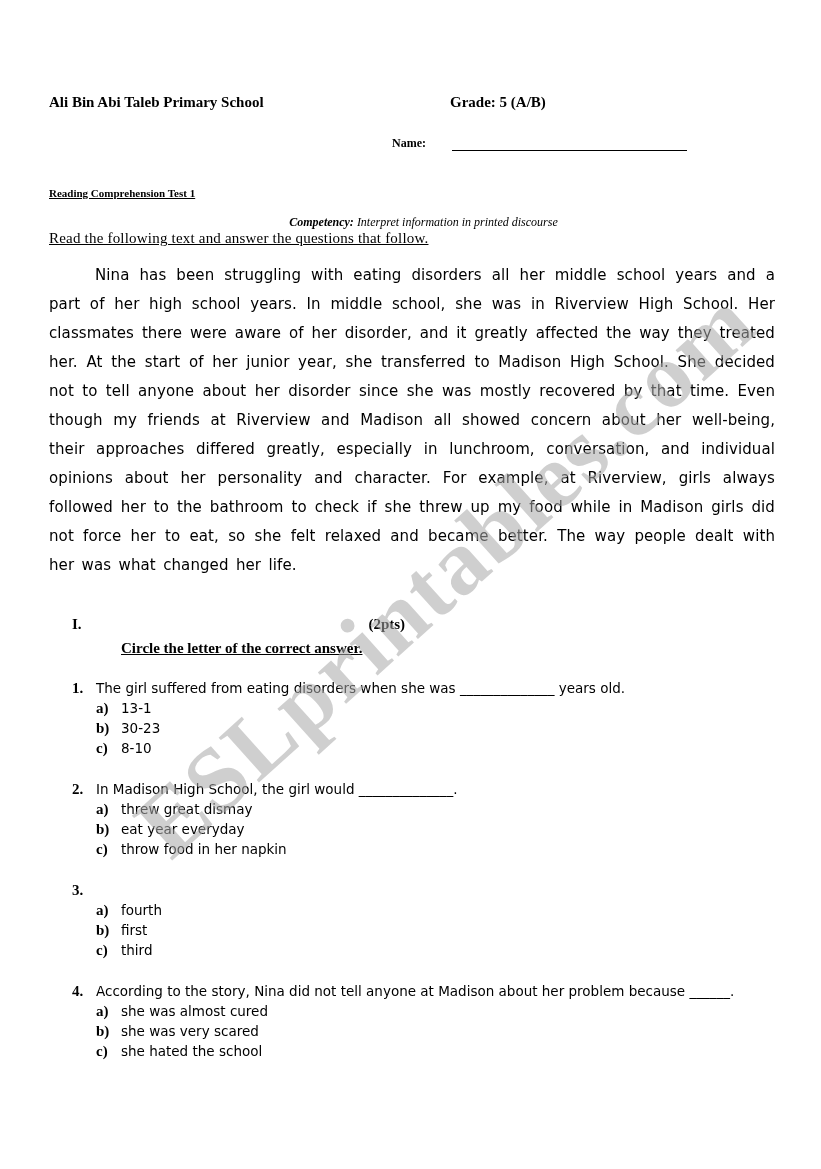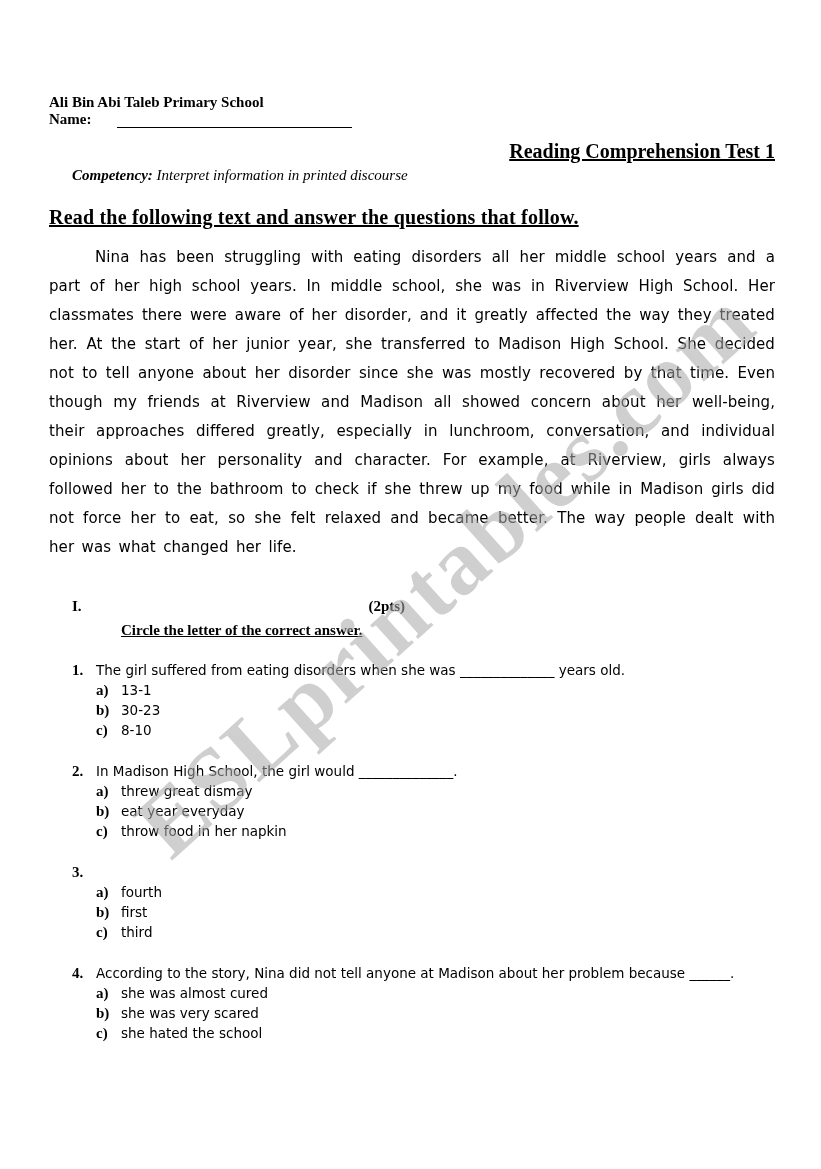--- a/index.html
+++ b/index.html
@@ -140,6 +140,7 @@
 
     <div class="row school-row">
       <div class="col-left">Ali Bin Abi Taleb Primary School</div>
+      <div class="col-right">Grade: 5 (A/B)</div>
     </div>
 
     <div class="row name-row">

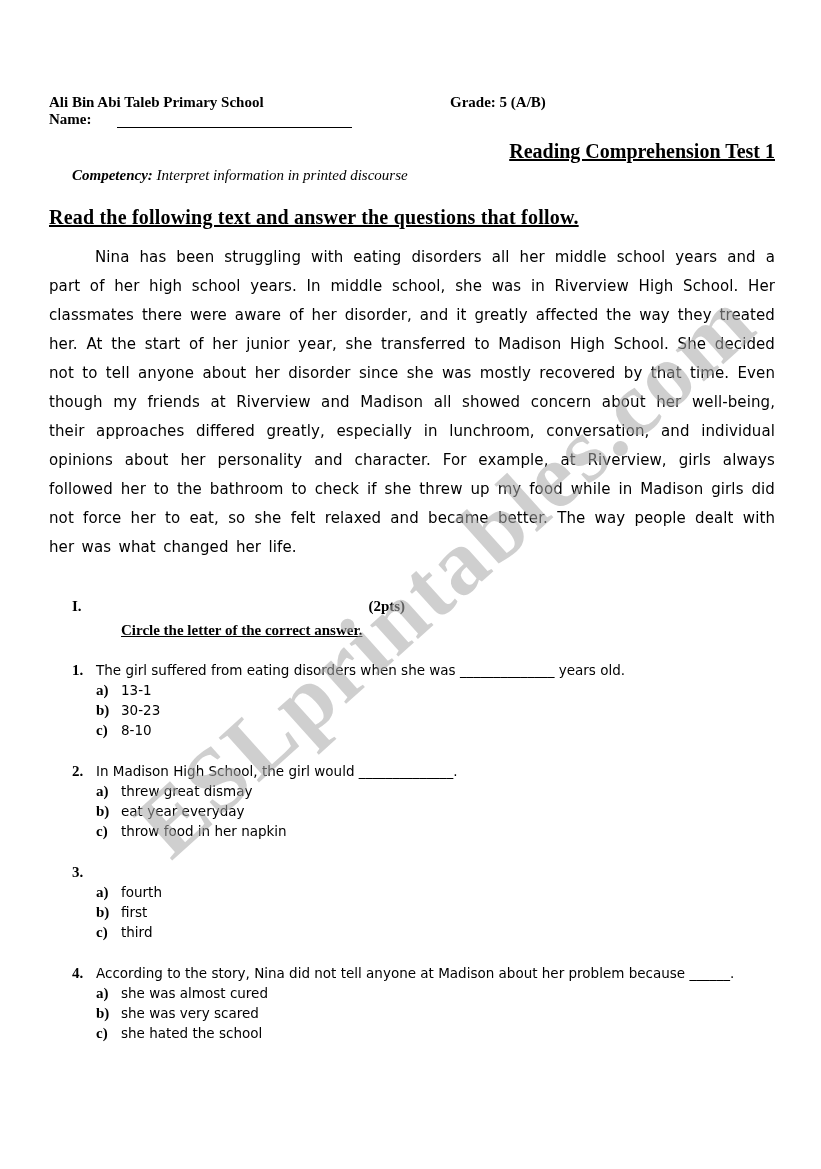--- a/index.html
+++ b/index.html
@@ -43,7 +43,7 @@
   .col-left { width: 383px; flex: 0 0 383px; }
   .col-right { flex: 1 1 auto; display: flex; align-items: flex-end; }
 
-  .name-row { font-size: 15px; font-weight: bold; }
+  .name-row { margin-top: 24px; font-size: 12px; font-weight: bold; justify-content: flex-end; }
   .blank-line {
     display: inline-block;
     border-bottom: 1.5px solid #000;

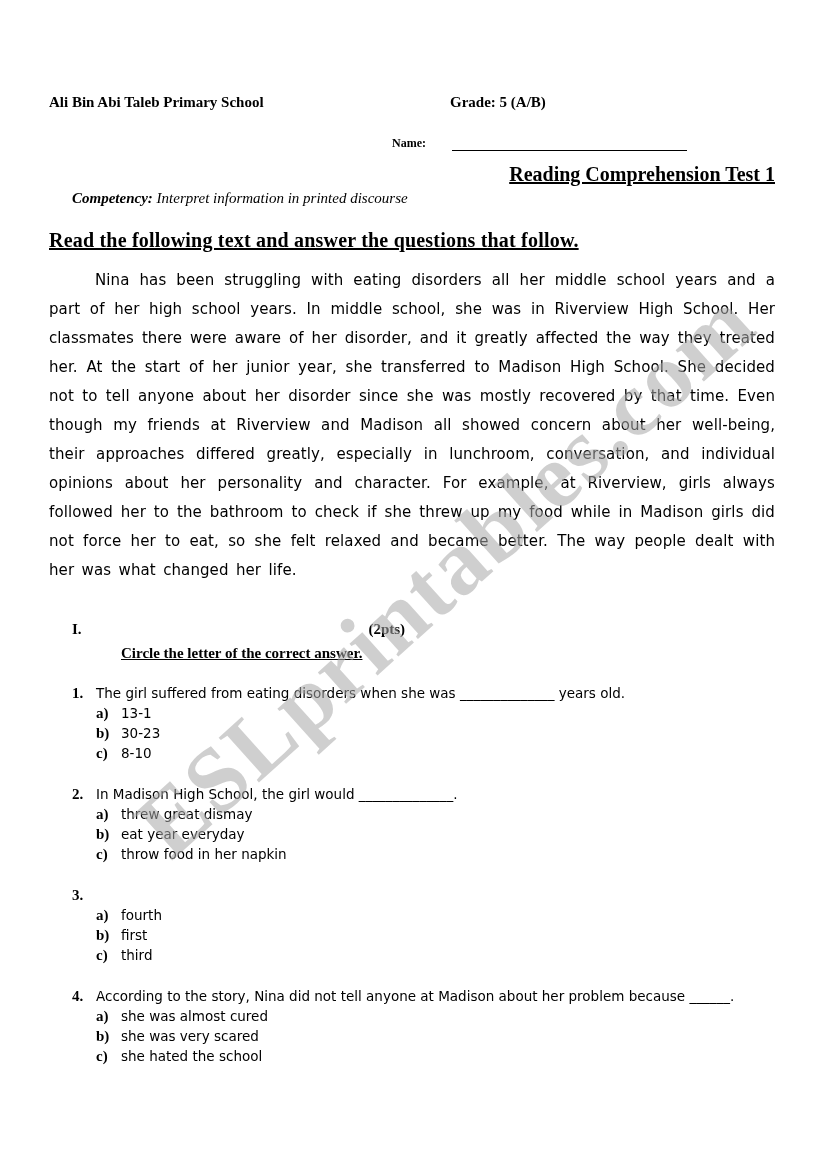--- a/index.html
+++ b/index.html
@@ -54,9 +54,9 @@
   .date-blank { flex: 1 1 auto; }
 
   .doc-title {
-    margin-top: 12px;
-    text-align: right;
-    font-size: 20px;
+    margin-top: 36px;
+    text-align: left;
+    font-size: 11px;
     font-weight: bold;
     text-decoration: underline;
   }

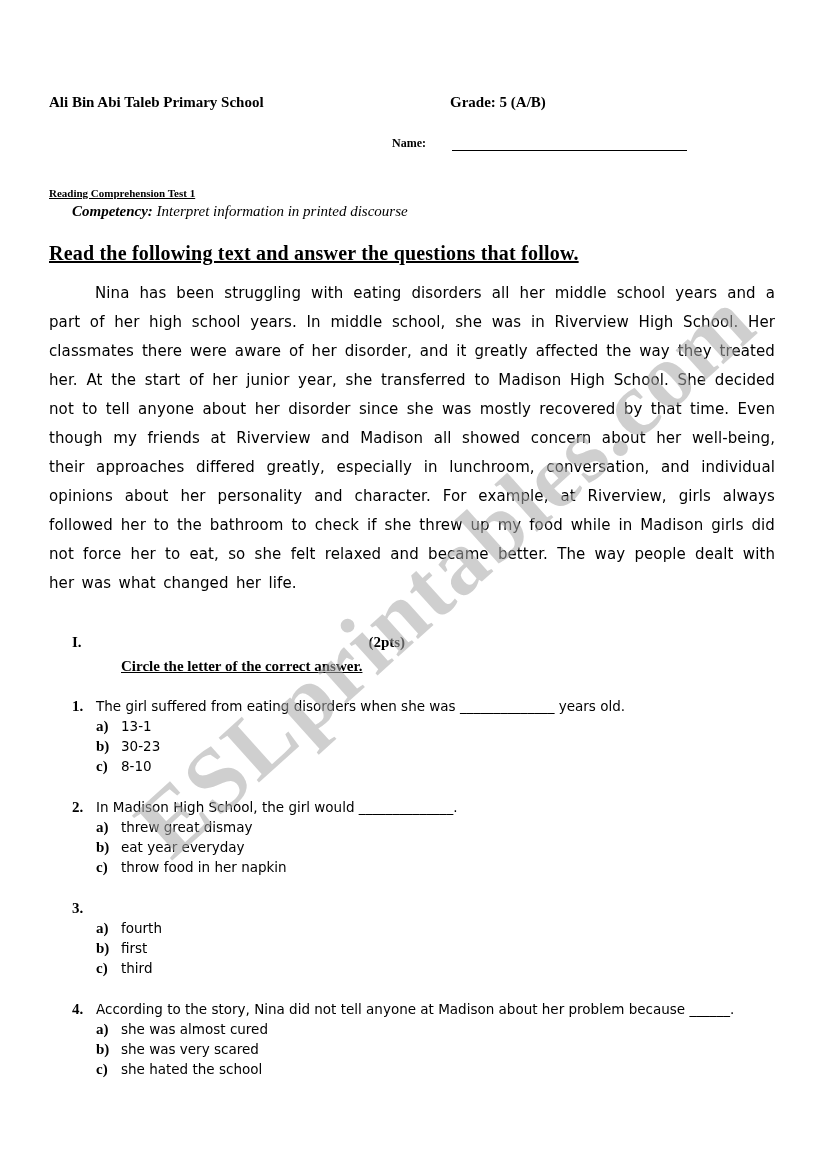--- a/index.html
+++ b/index.html
@@ -62,10 +62,11 @@
   }
 
   .competency {
-    margin-top: 4px;
+    margin-top: 16px;
     margin-left: 23px;
-    font-size: 15px;
+    font-size: 12px;
     font-style: italic;
+    text-align: center;
   }
   .competency .label { font-weight: bold; }
 

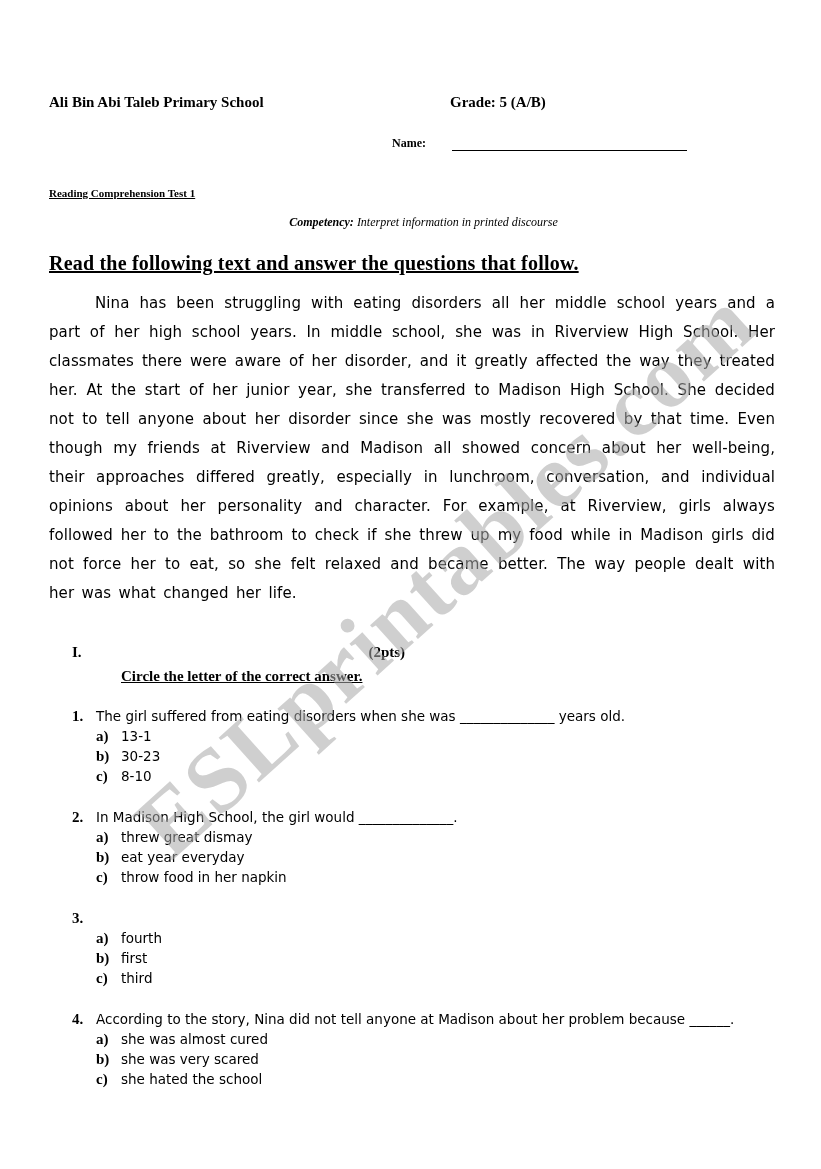--- a/index.html
+++ b/index.html
@@ -71,9 +71,8 @@
   .competency .label { font-weight: bold; }
 
   .instruction {
-    margin-top: 22px;
-    font-size: 20px;
-    font-weight: bold;
+    font-size: 15px;
+    font-weight: normal;
     text-decoration: underline;
     letter-spacing: 0.2px;
   }

